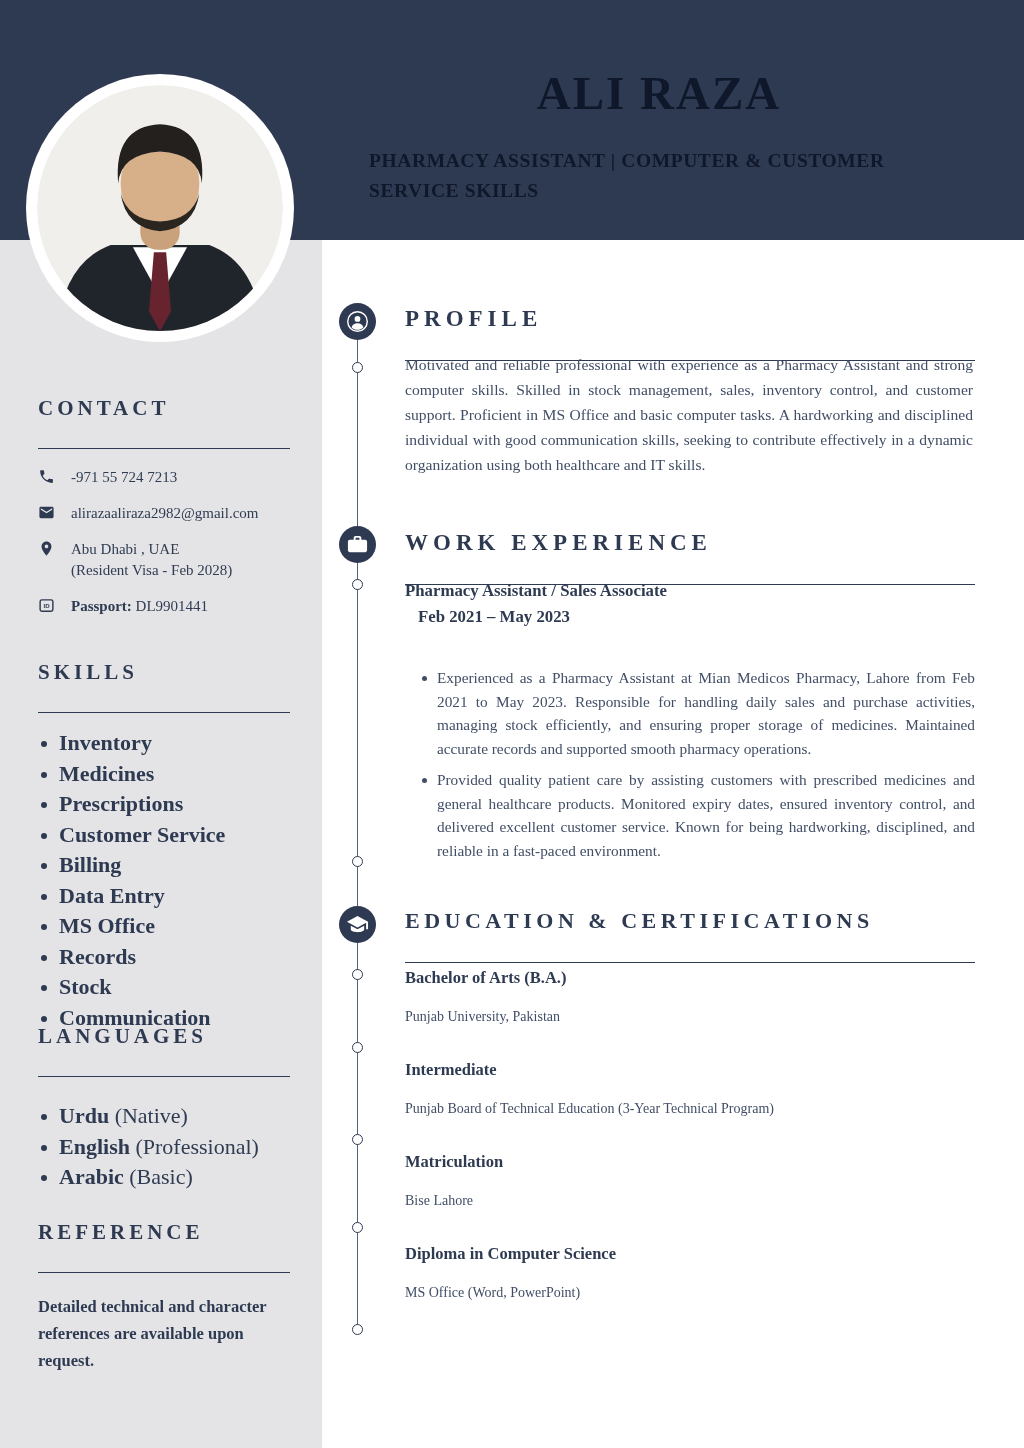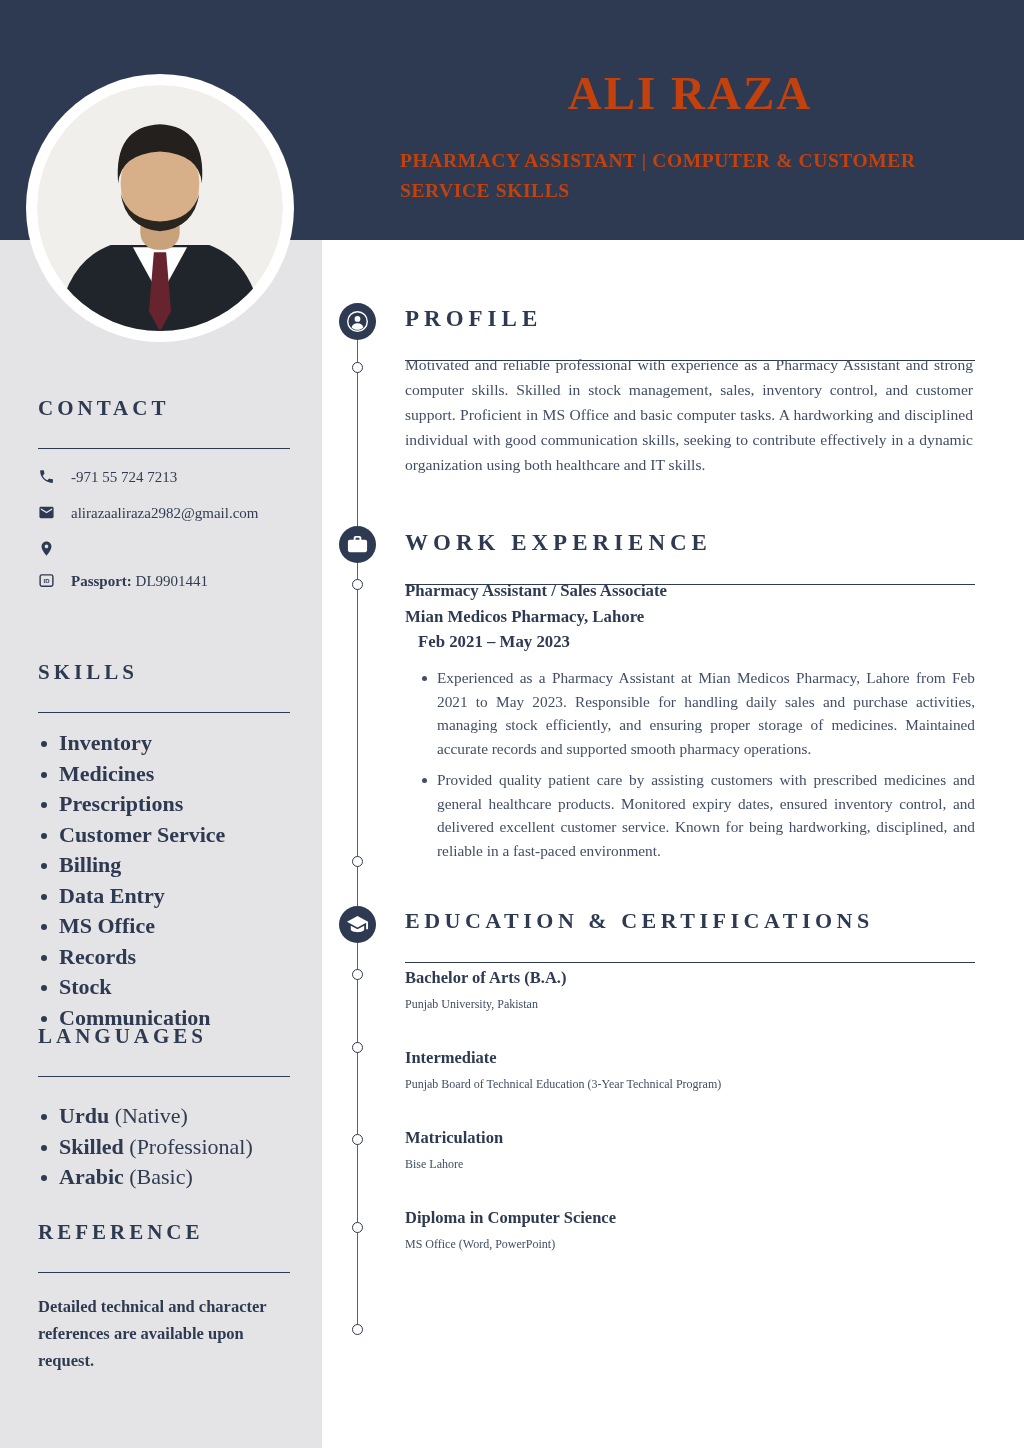--- a/index.html
+++ b/index.html
@@ -29,7 +29,7 @@
   .photo svg{width:246px;height:246px;border-radius:50%;display:block;}
 
   
-  .header{position:absolute;left:400px;top:66px;width:580px;color:#c2410c;z-index:2;}
+  .header{position:absolute;left:369px;top:66px;width:580px;color:#0f172a;z-index:2;}
   .header h1{
     font-size:47px;font-weight:bold;letter-spacing:2px;text-align:center;
     font-family:"Liberation Serif","DejaVu Serif",serif;

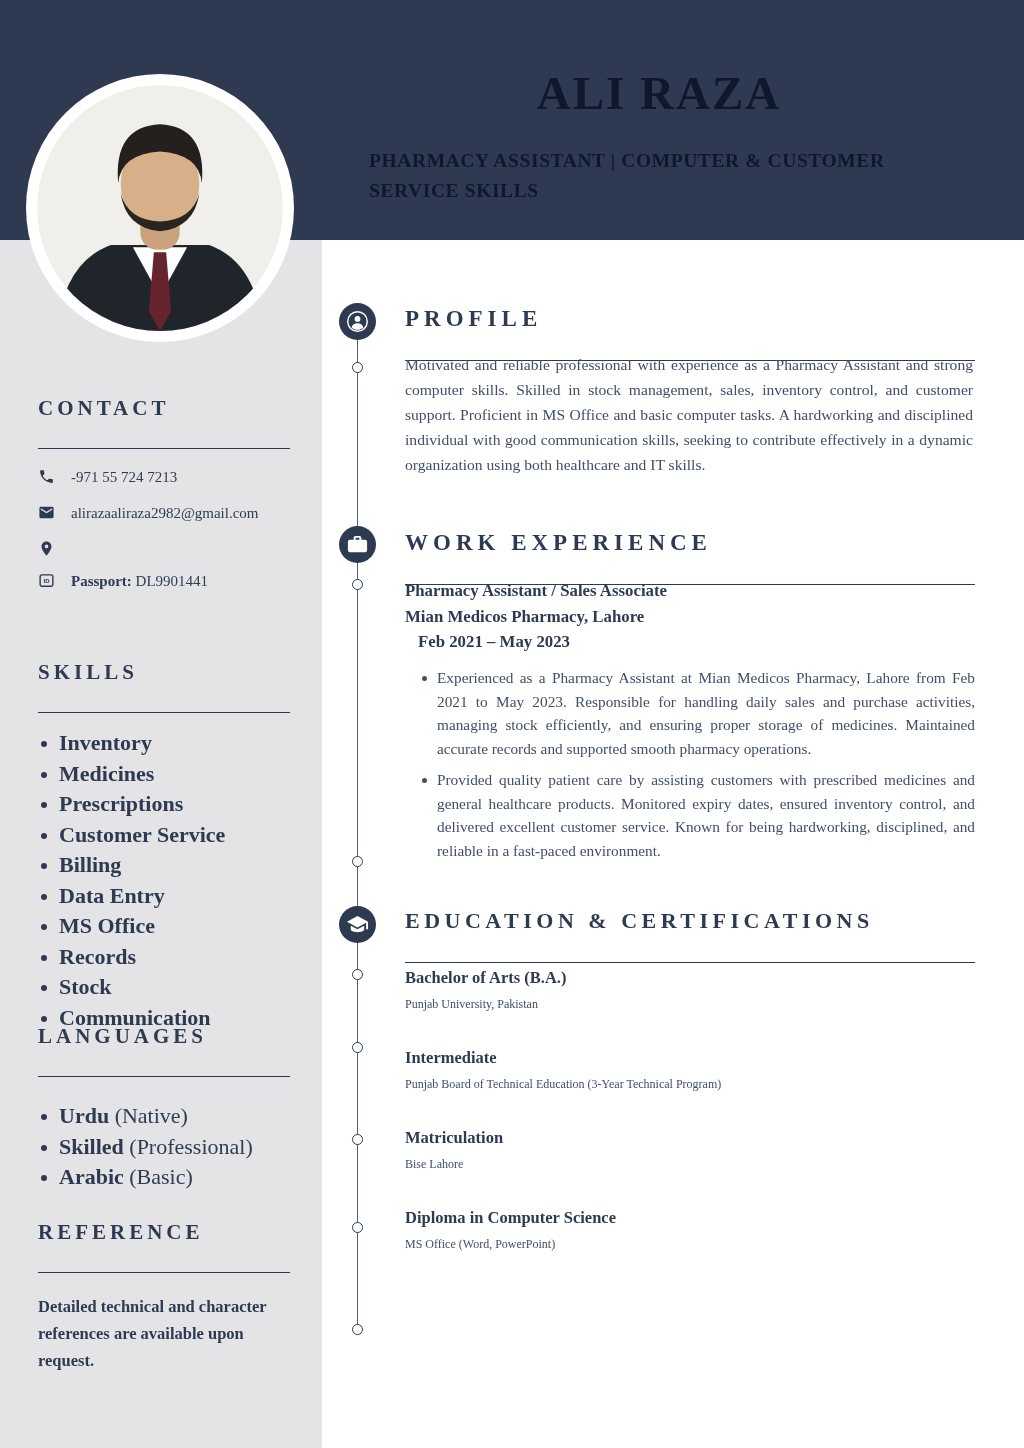--- a/index.html
+++ b/index.html
@@ -182,6 +182,10 @@
           <svg viewBox="0 0 24 24">
               <path d="M12 2C8.1 2 5 5.1 5 9c0 5.2 7 13 7 13s7-7.8 7-13c0-3.9-3.1-7-7-7zm0 9.5c-1.4 0-2.5-1.1-2.5-2.5S10.6 6.5 12 6.5s2.5 1.1 2.5 2.5-1.1 2.5-2.5 2.5z"></path>
             </svg>
+        </span>
+        <span class="c-text">
+          <span>Abu Dhabi , UAE</span><br>
+          <span>(Resident Visa - Feb 2028)</span>
         </span>
       </div>
       <div class="c-row">

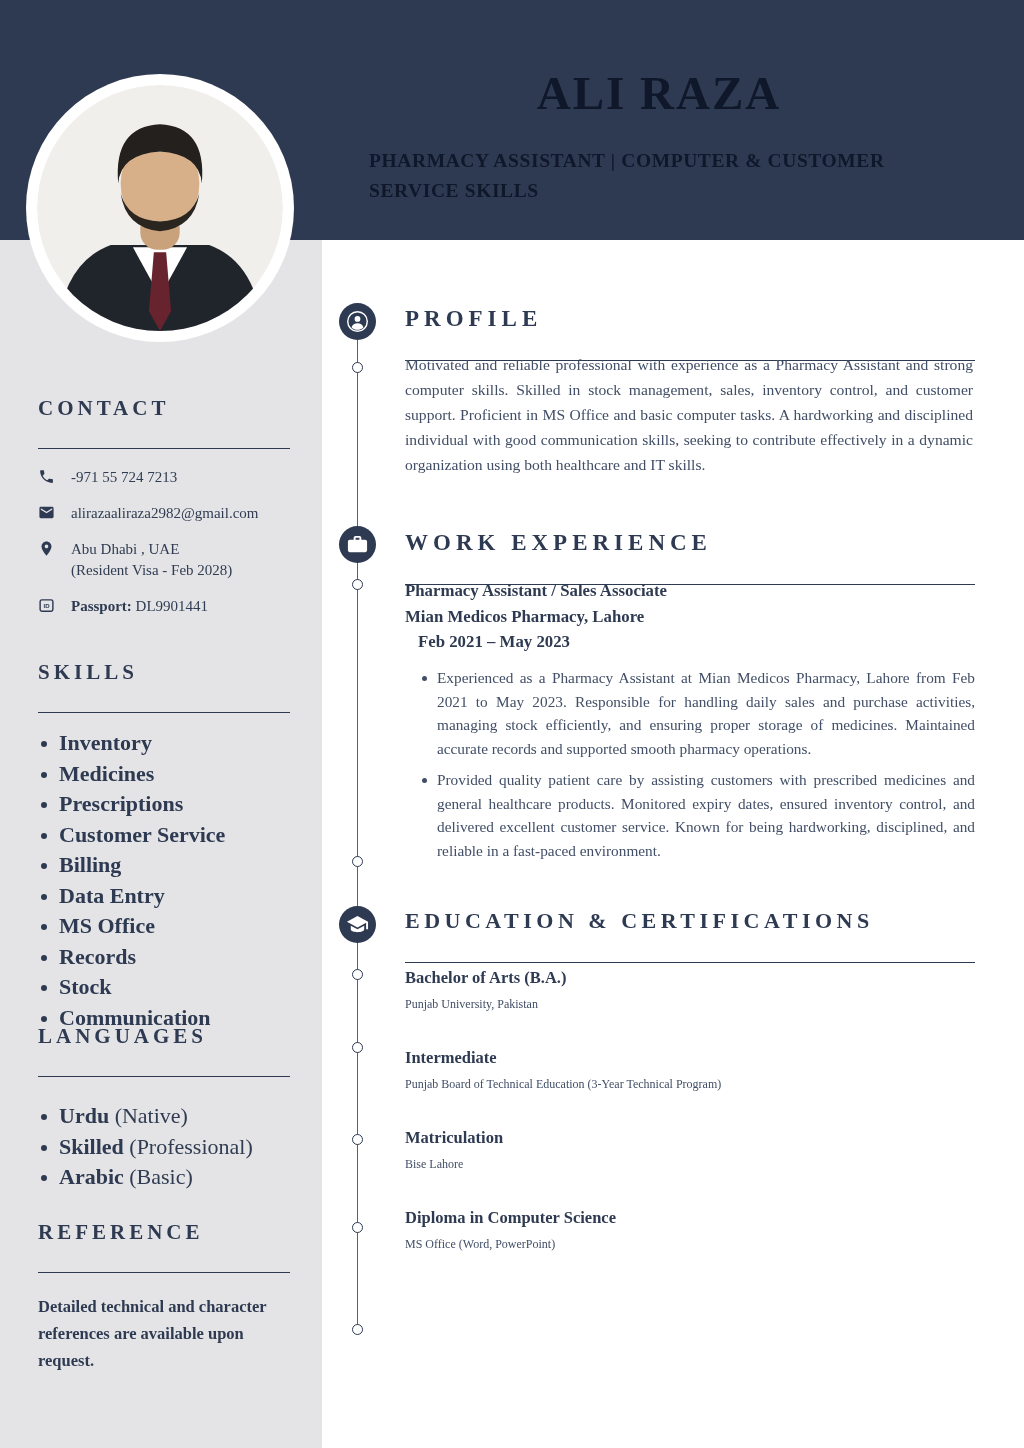--- a/index.html
+++ b/index.html
@@ -248,7 +248,6 @@
   <h2 class="main-heading h-work">WORK EXPERIENCE</h2>
   <div class="work-head">
     <div class="wl">Pharmacy Assistant / Sales Associate</div>
-    <div class="wl">Mian Medicos Pharmacy, Lahore</div>
     <div class="wl wl-dates">Feb 2021 – May 2023</div>
   </div>
   <ul class="work-bullets">

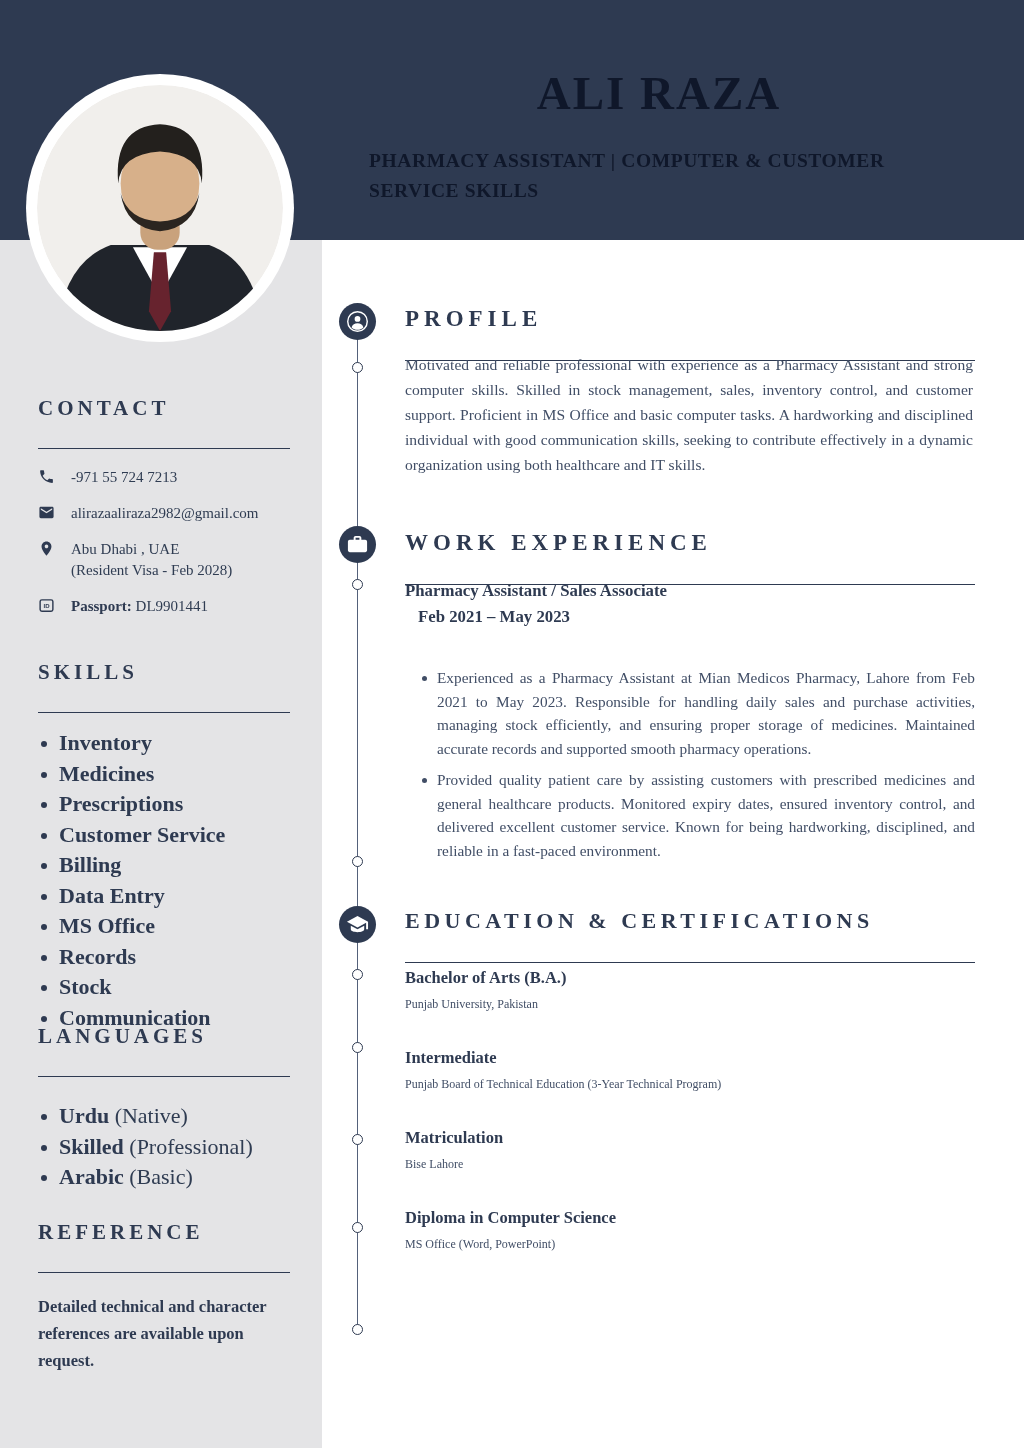--- a/index.html
+++ b/index.html
@@ -118,7 +118,7 @@
   .edu-list{position:absolute;left:405px;top:966px;width:568px;z-index:2;}
   .edu-item{margin-bottom:30px;}
   .edu-title{font-size:16.5px;font-weight:bold;color:var(--navy);line-height:23px;}
-  .edu-sub{font-size:12px;color:var(--body-text);line-height:23px;margin-top:4px;max-width:410px;}
+  .edu-sub{font-size:14px;color:var(--body-text);line-height:23px;margin-top:16px;max-width:410px;}
 </style>
 </head>
 <body>

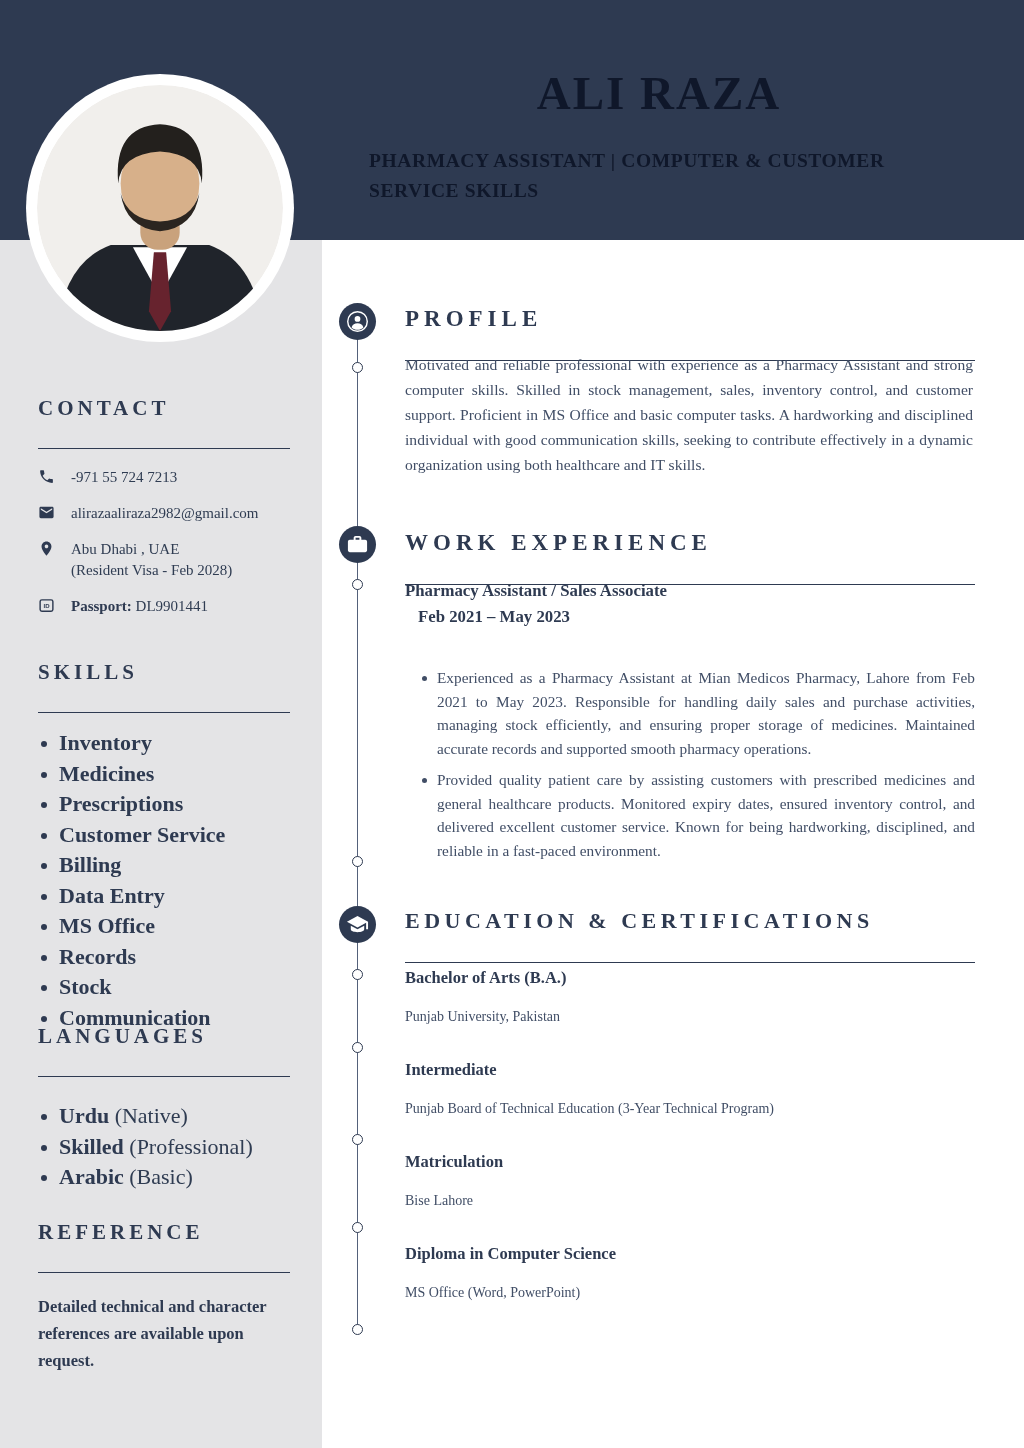--- a/index.html
+++ b/index.html
@@ -220,7 +220,7 @@
     <h2 class="side-heading">LANGUAGES</h2>
     <ul class="lang-list">
         <li><b>Urdu</b> <span>(Native)</span></li>
-        <li><b>Skilled</b> <span>(Professional)</span></li>
+        <li><b>English</b> <span>(Professional)</span></li>
         <li><b>Arabic</b> <span>(Basic)</span></li>
       </ul>
   </section>

